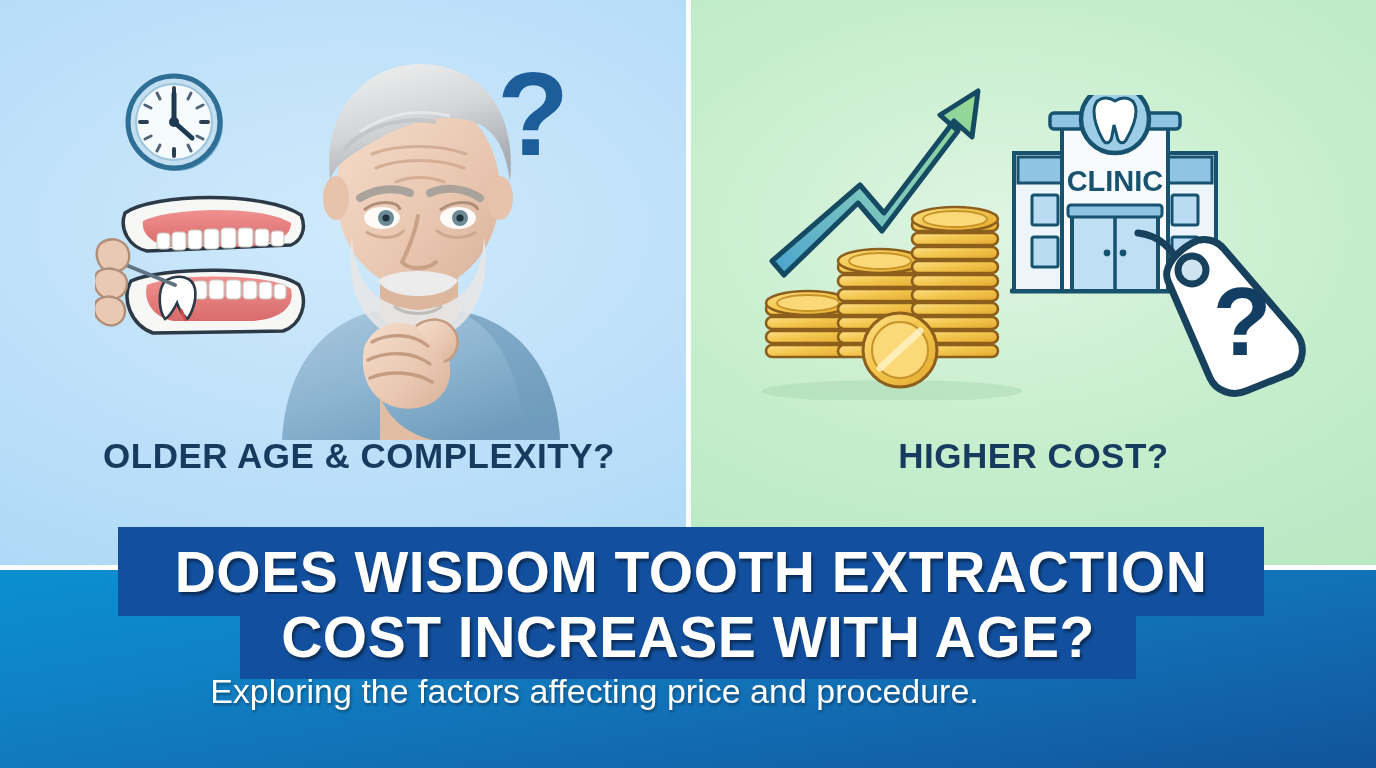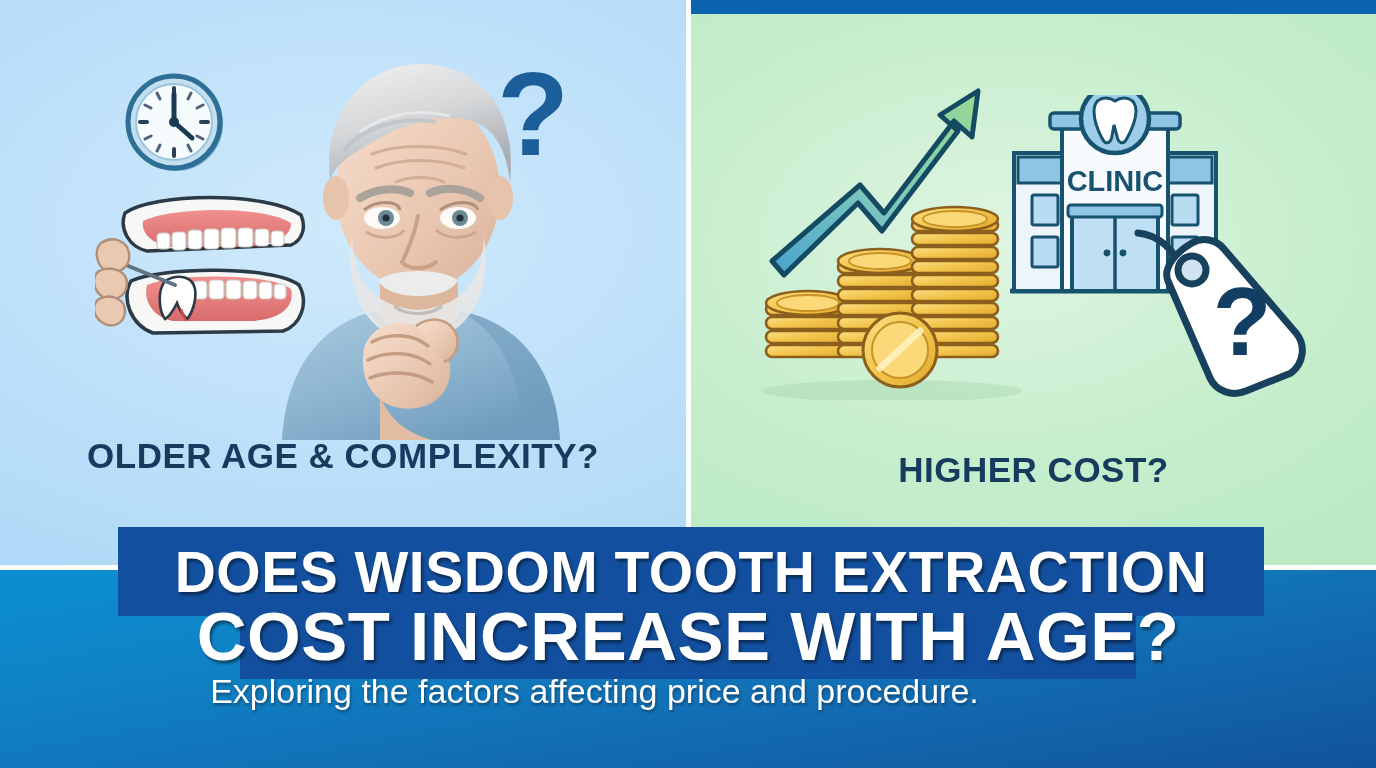--- a/index.html
+++ b/index.html
@@ -32,7 +32,7 @@
     font-weight:700;letter-spacing:.5px;color:#163b5e;
     font-size:35px;line-height:1;
   }
-  .cap-left{top:438px;}
+  .cap-left{top:438px;padding-left:16px;}
   .cap-right{top:438px;}
 
   

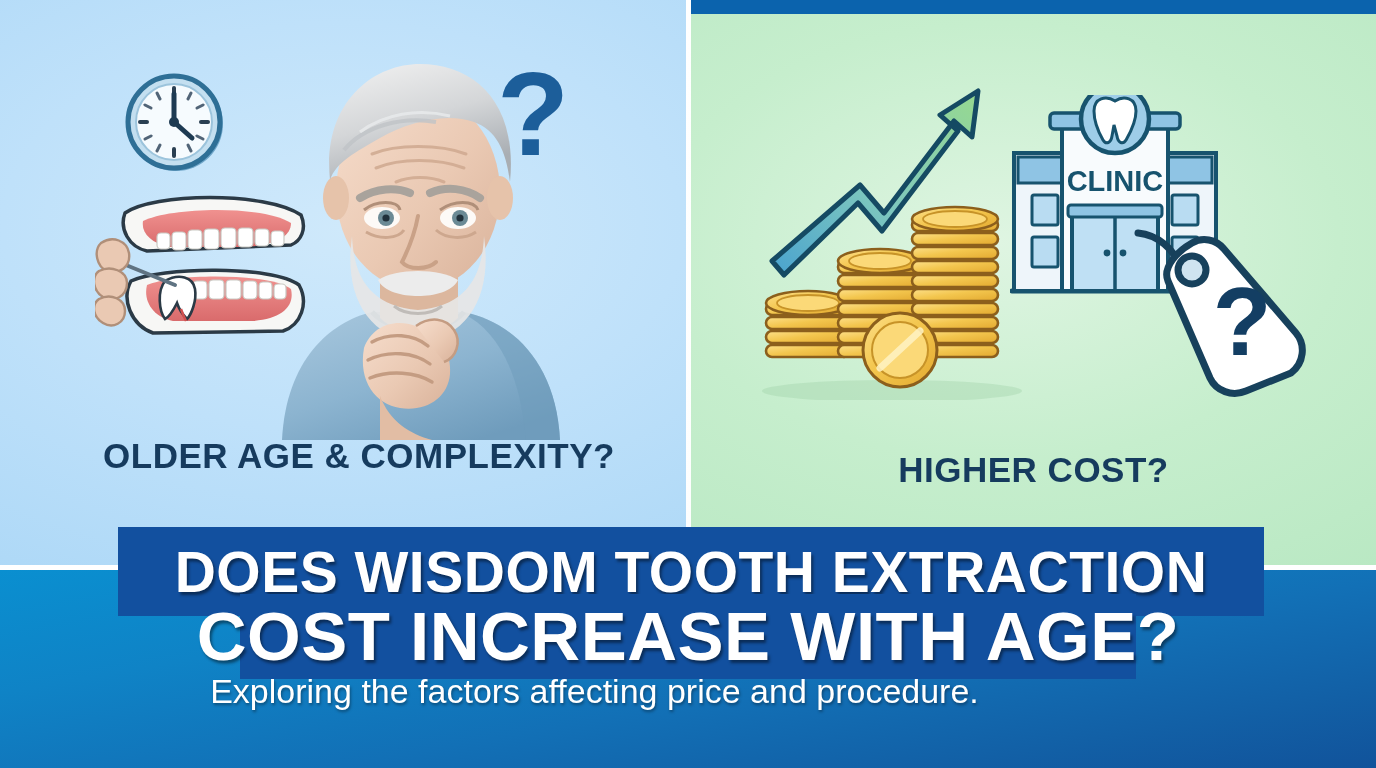--- a/index.html
+++ b/index.html
@@ -23,7 +23,6 @@
     width:685px;
     background:
       radial-gradient(ellipse 110% 85% at 45% 40%, #dff5e2 0%, #c6eecd 45%, #b4e6bf 100%);
-    margin-top: 14px;
   }
 
   

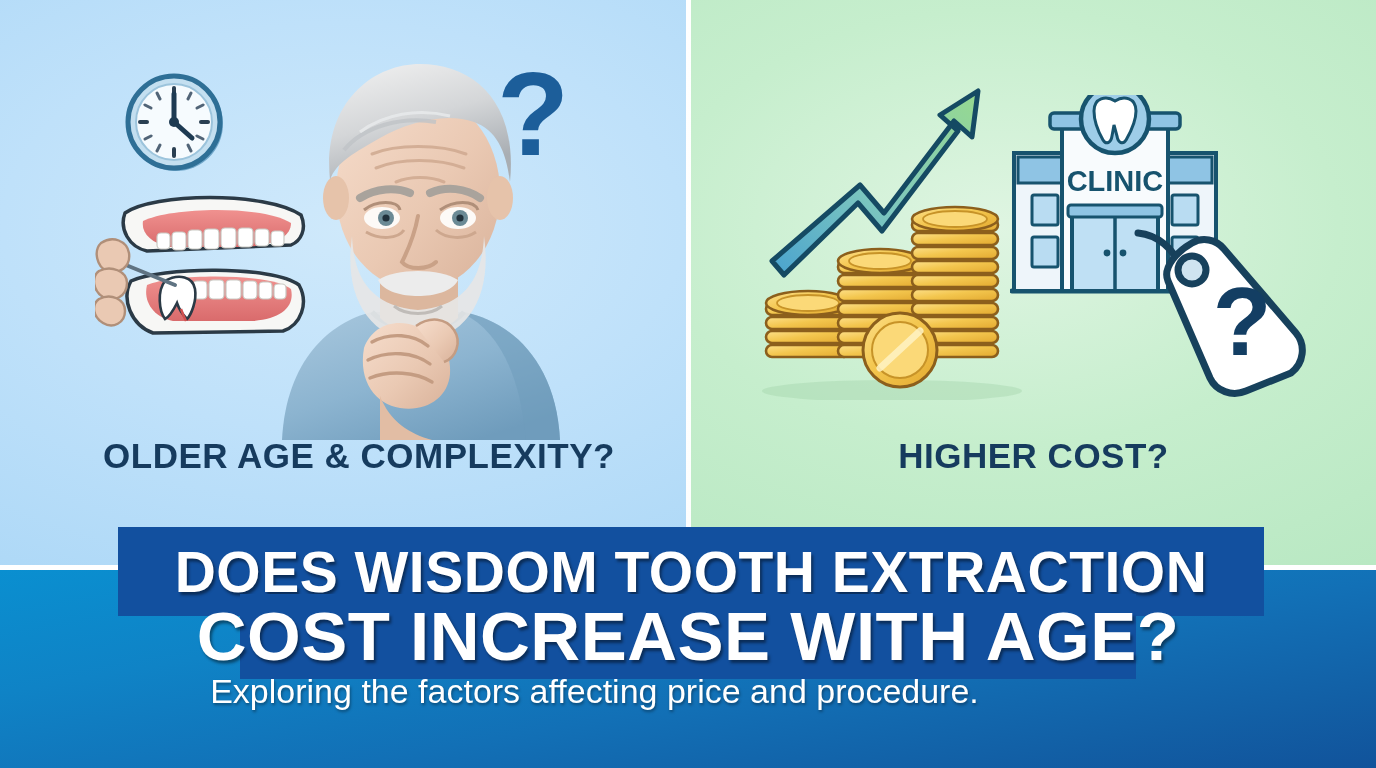--- a/index.html
+++ b/index.html
@@ -68,7 +68,7 @@
     margin-top:20px;
   }
   .title-band-1{left:118px;top:507px;width:1146px;height:89px;font-size:57px;}
-  .title-band-2{left:240px;top:574px;width:896px;height:85px;font-size:69px;}
+  .title-band-2{left:240px;top:574px;width:896px;height:85px;font-size:57px;}
 
   .subtitle{
     position:absolute;left:0;top:672px;width:1189px;text-align:center;

